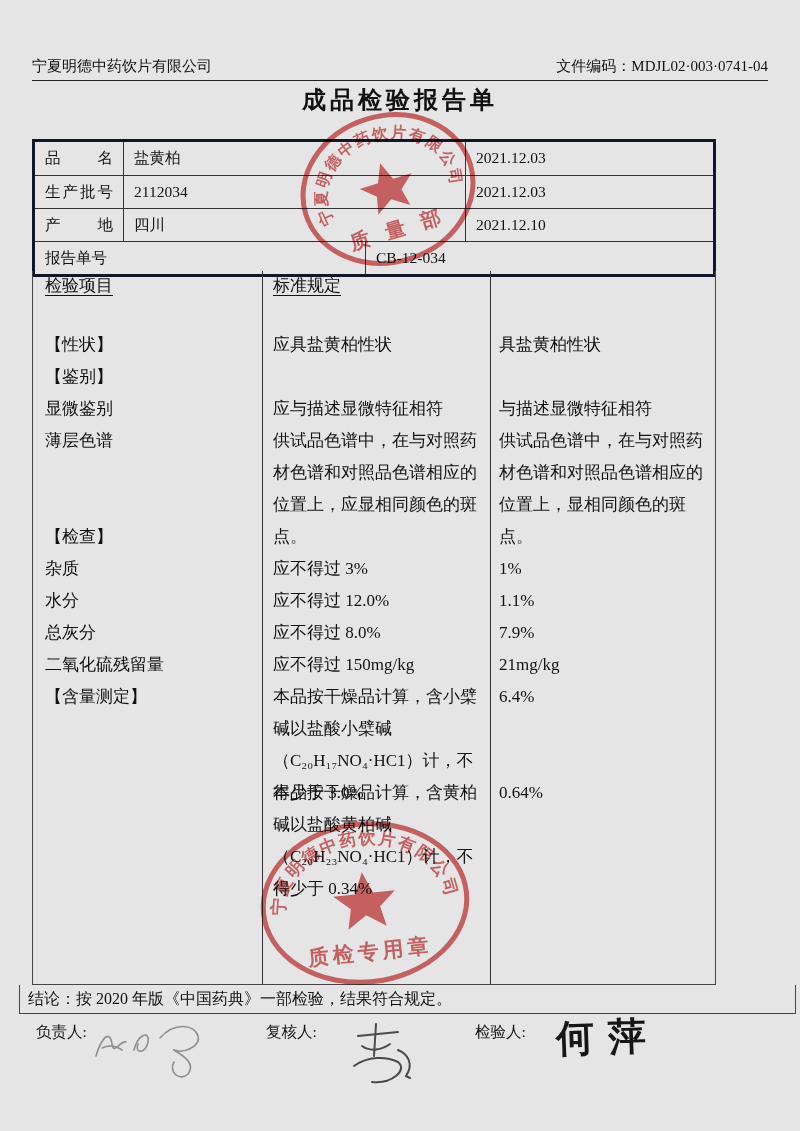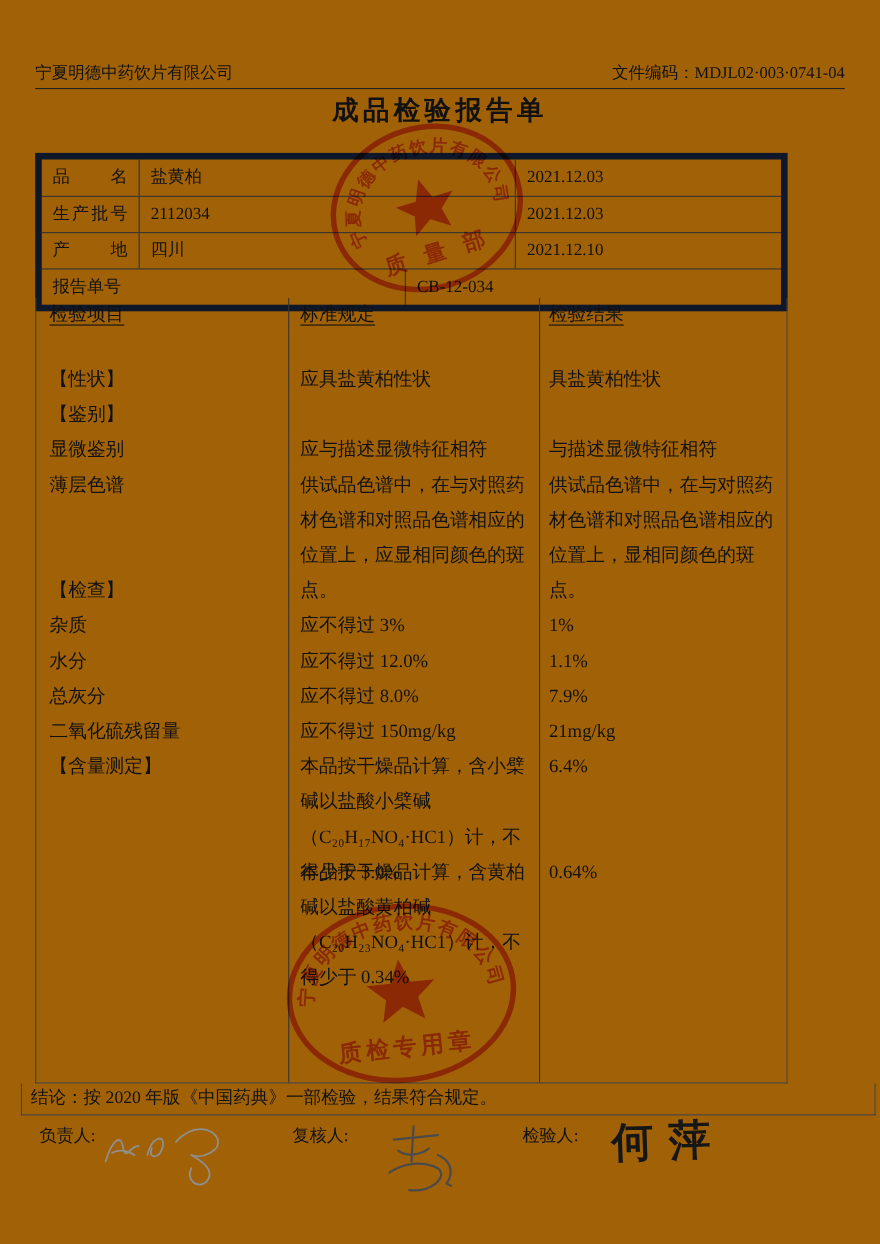--- a/index.html
+++ b/index.html
@@ -3,7 +3,7 @@
 <meta charset="utf-8">
 <style>
   html,body{margin:0;padding:0;background:#fff;}
-  .page{position:relative;width:800px;height:1131px;background:#a16207;overflow:hidden;
+  .page{position:relative;width:800px;height:1131px;background:#e5e5e5;overflow:hidden;
         font-family:"Liberation Serif","DejaVu Serif",serif;color:#111;}
   
   .hdr{position:absolute;left:32px;top:52px;width:736px;height:24px;font-size:15px;

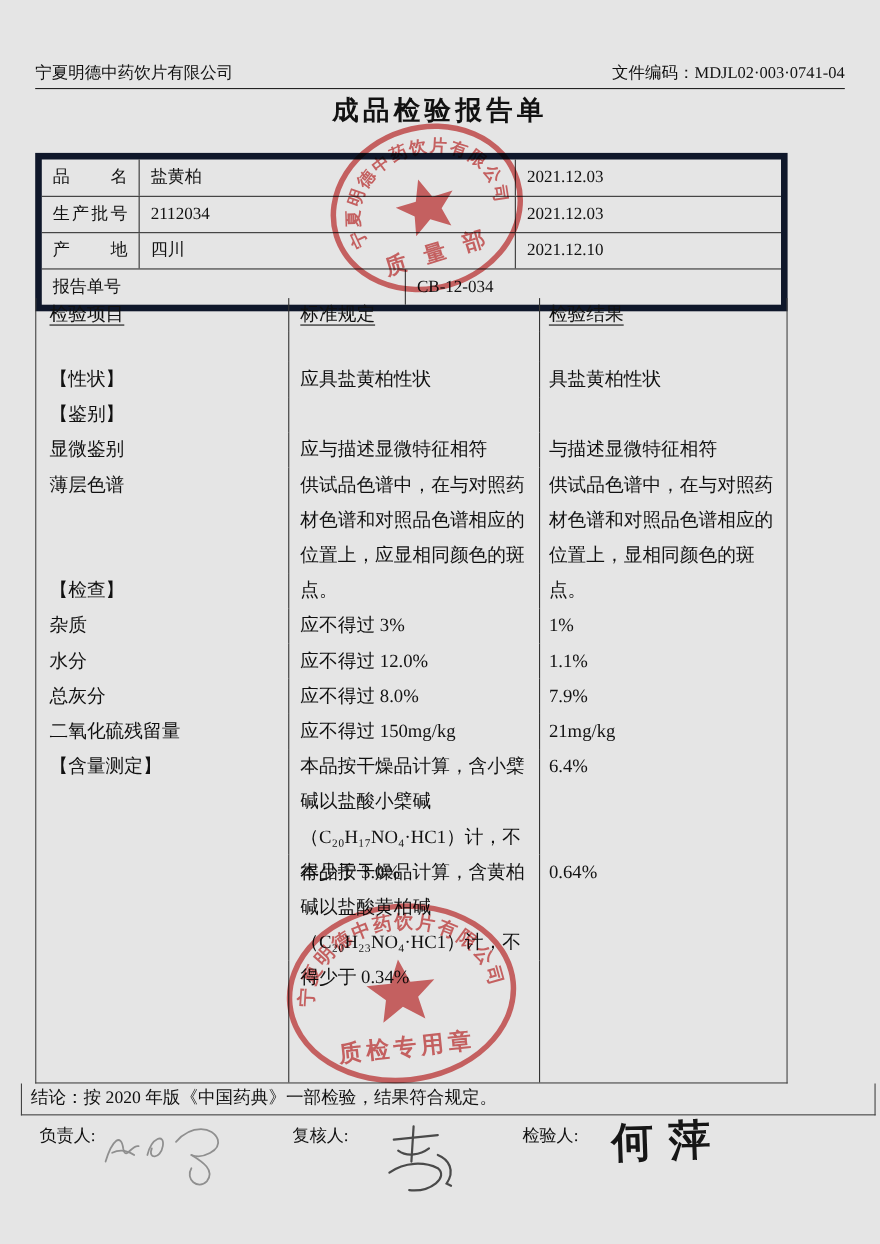--- a/index.html
+++ b/index.html
@@ -12,7 +12,7 @@
   .title{position:absolute;left:0;top:84px;width:800px;text-align:center;
          font-size:24px;font-weight:bold;letter-spacing:4px;}
   
-  .info{position:absolute;left:32px;top:139px;width:684px;border:6px solid #0f172a;
+  .info{position:absolute;left:32px;top:139px;width:684px;border:3px solid #0f172a;
         box-sizing:border-box;font-size:15.5px;}
   .irow{display:flex;height:33px;line-height:32px;box-sizing:border-box;}
   .irow + .irow{border-top:1px solid #333;}

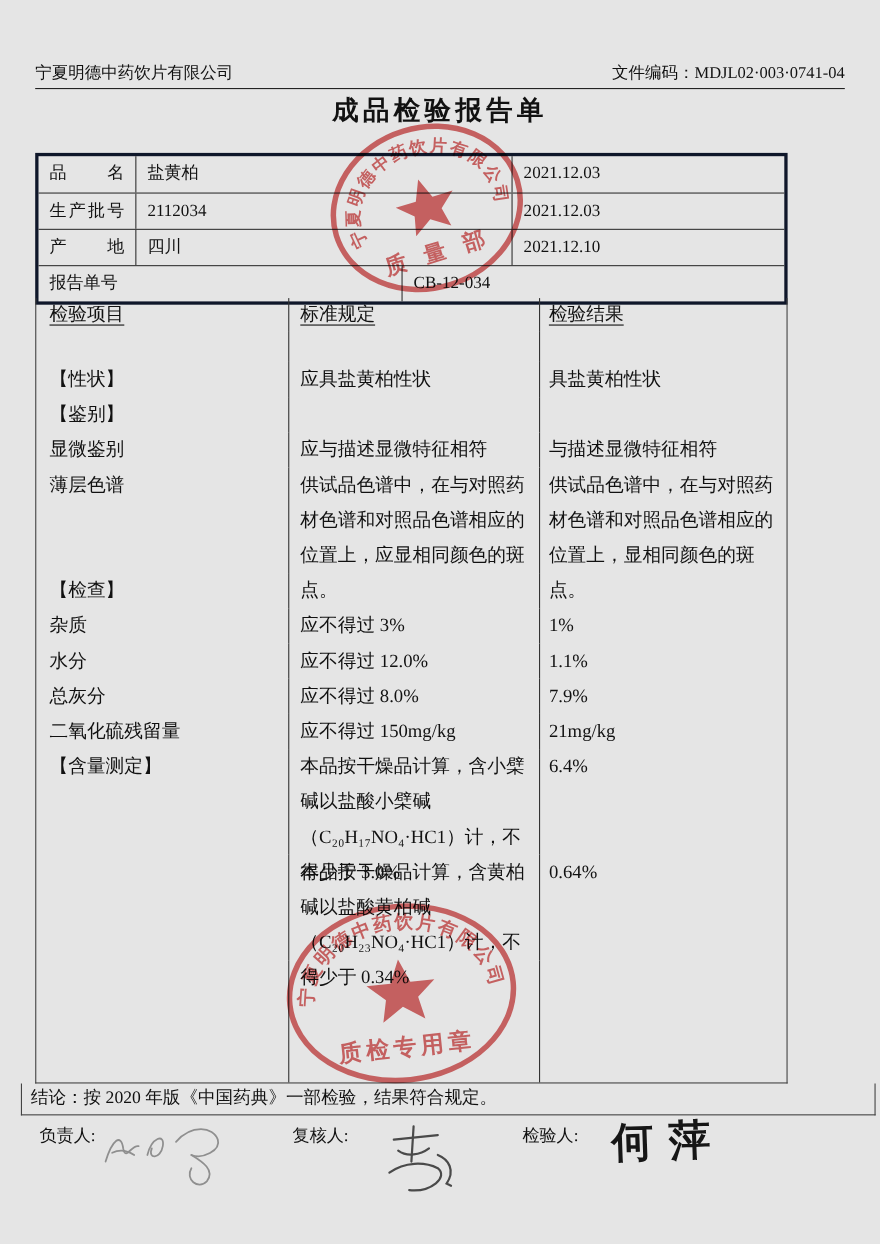--- a/index.html
+++ b/index.html
@@ -90,7 +90,6 @@
     <div class="rrow rhead h30">
       <div class="c1"><span>检验项目</span></div>
       <div class="c2"><span>标准规定</span></div>
-      <div class="c3"><span>检验结果</span></div>
     </div>
     <div class="rrow h28">
       <div class="c1"></div>

